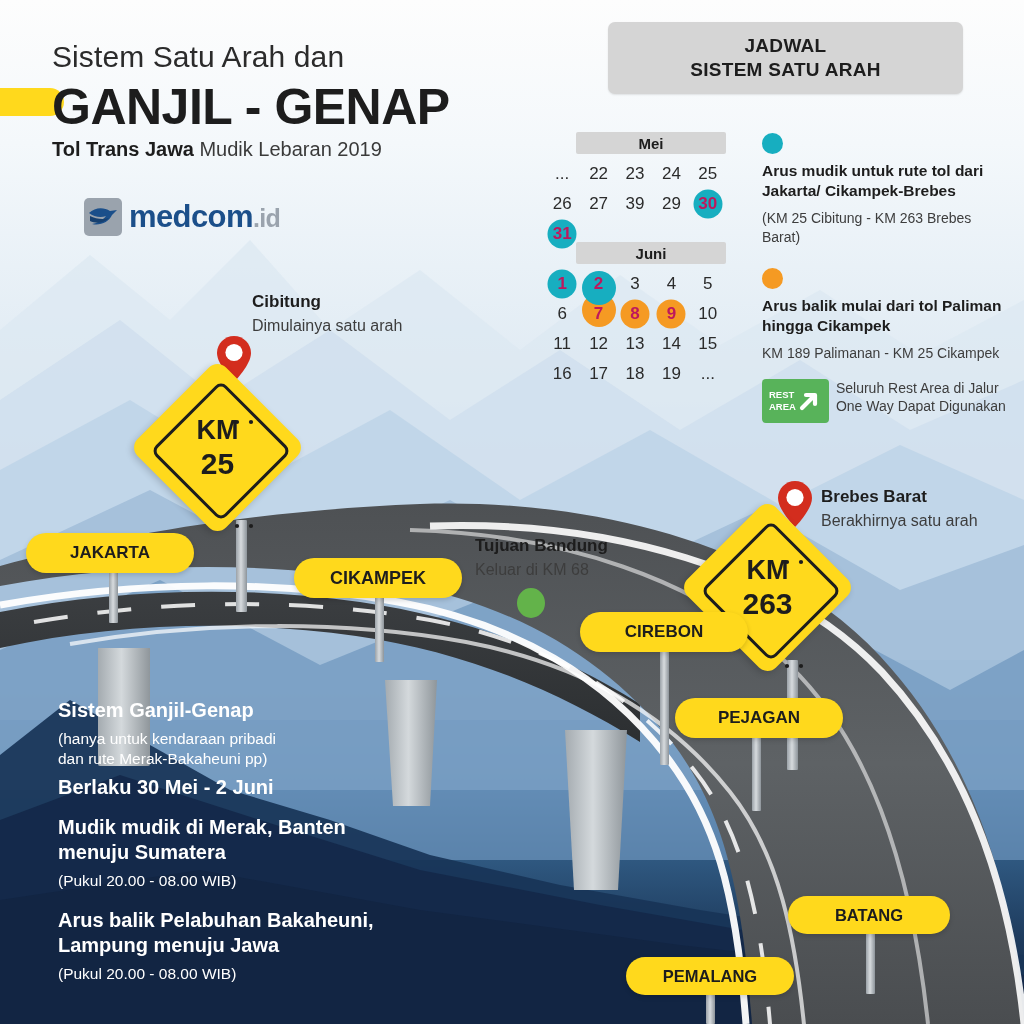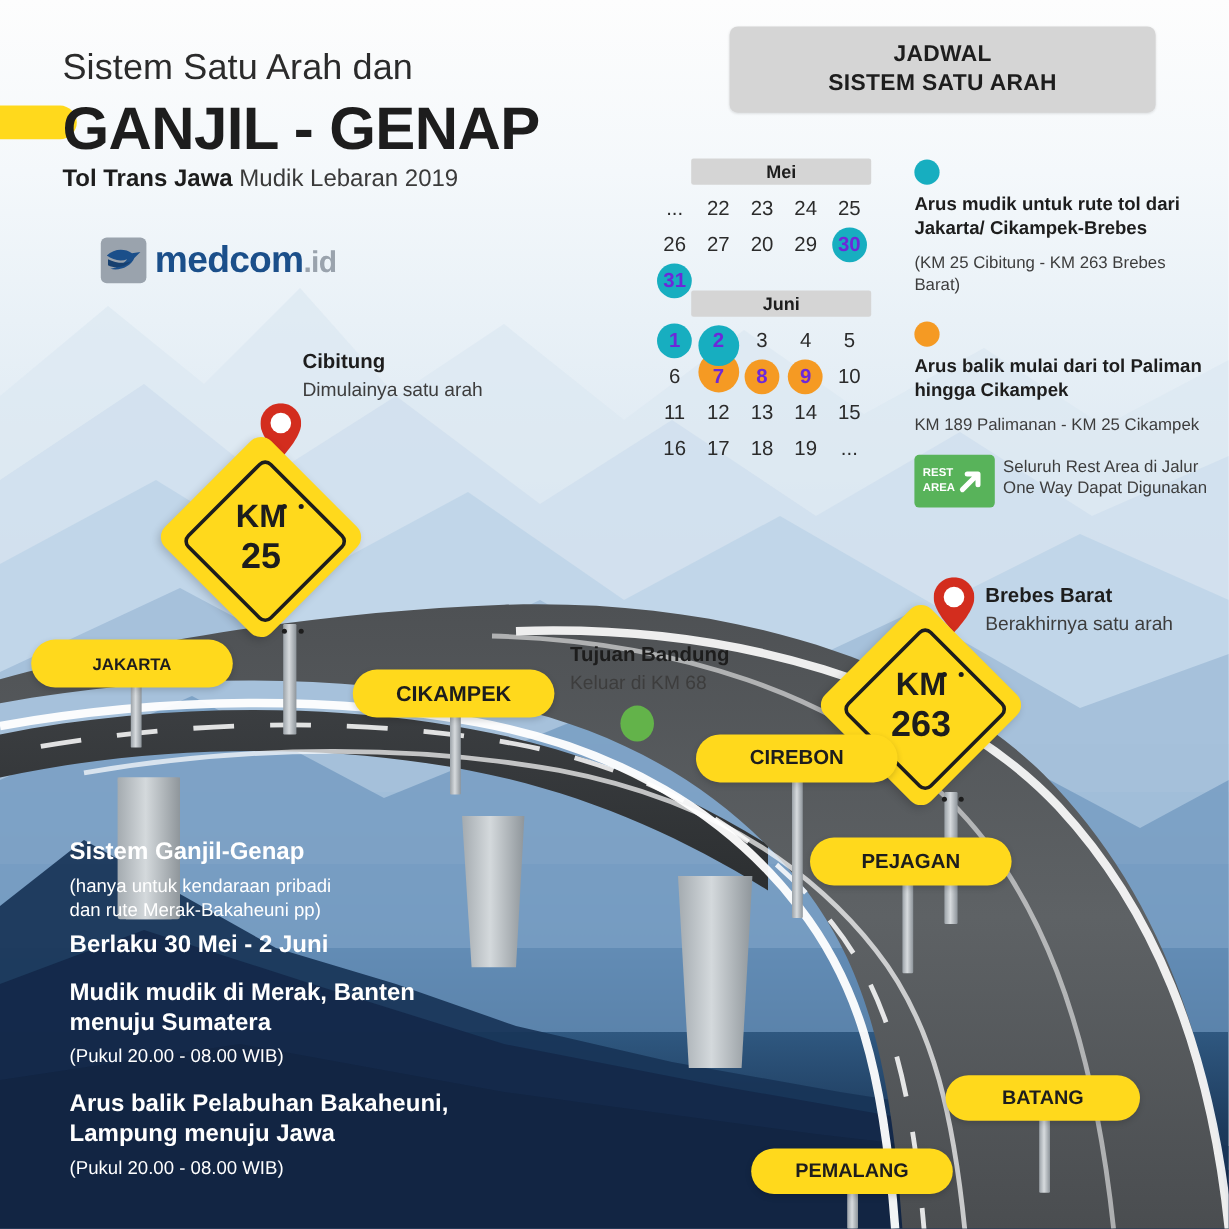--- a/index.html
+++ b/index.html
@@ -243,7 +243,7 @@
           <span class="num">27</span>
         </div>
         <div class="cal-cell">
-          <span class="num">20</span>
+          <span class="num">39</span>
         </div>
         <div class="cal-cell">
           <span class="num">29</span>

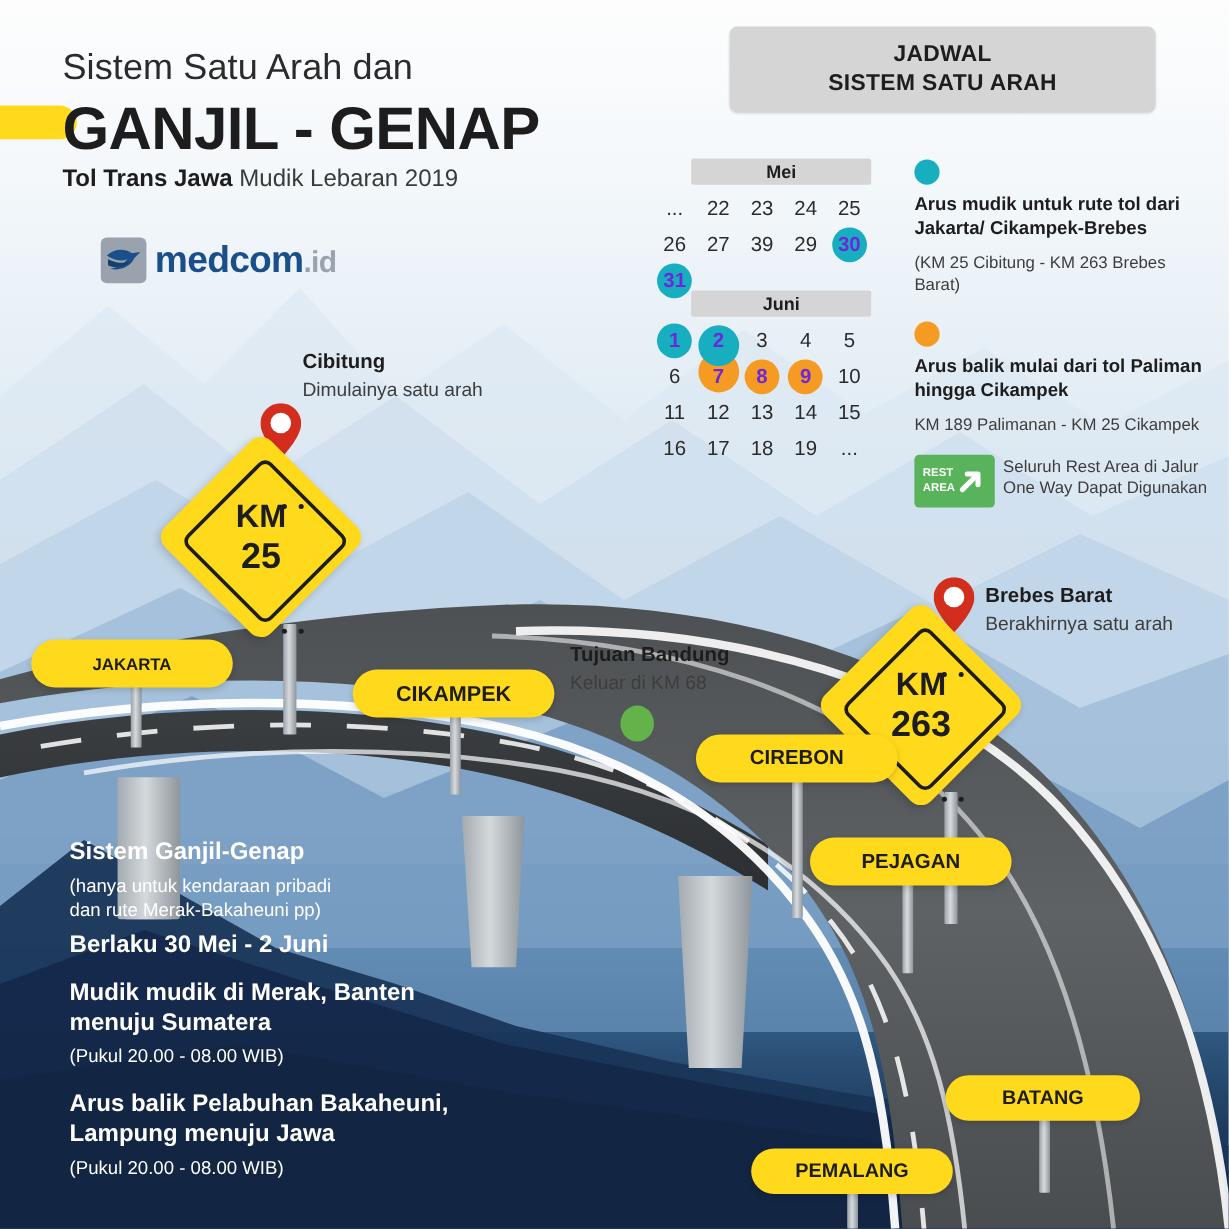--- a/index.html
+++ b/index.html
@@ -81,7 +81,7 @@
   }
   .cal-cell .disc.big{width:34px;height:34px;}
   .cal-cell span.num{position:relative;z-index:2;}
-  .cal-cell.marked span.num{font-weight:bold;color:#6d28d9;}
+  .cal-cell.marked span.num{font-weight:bold;color:#be185d;}
 
   
   .legend{position:absolute;left:762px;top:133px;width:250px;}

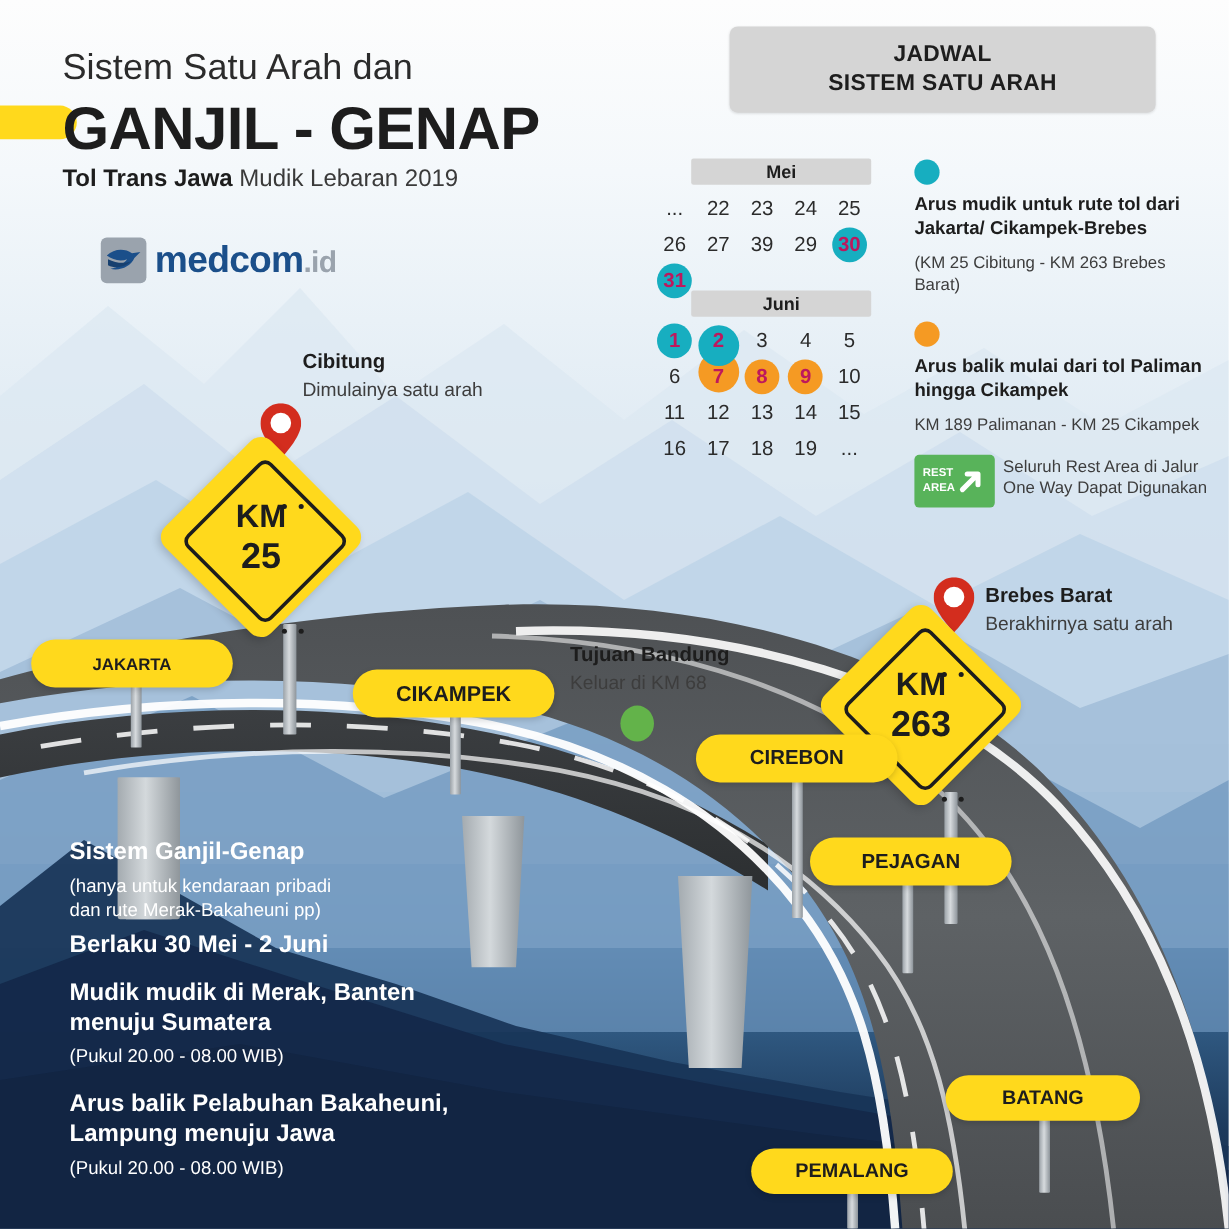--- a/index.html
+++ b/index.html
@@ -426,7 +426,7 @@
   </div>
 
   <div class="post" style="left:109px;top:565px;width:9px;height:58px;"></div>
-  <div class="plate" style="left:26px;top:533px;width:168px;height:40px;font-size:14px;">JAKARTA</div>
+  <div class="plate" style="left:26px;top:533px;width:168px;height:40px;font-size:17px;">JAKARTA</div>
 
   <div class="post" style="left:375px;top:590px;width:9px;height:72px;"></div>
   <div class="plate" style="left:294px;top:558px;width:168px;height:40px;font-size:18px;">CIKAMPEK</div>

